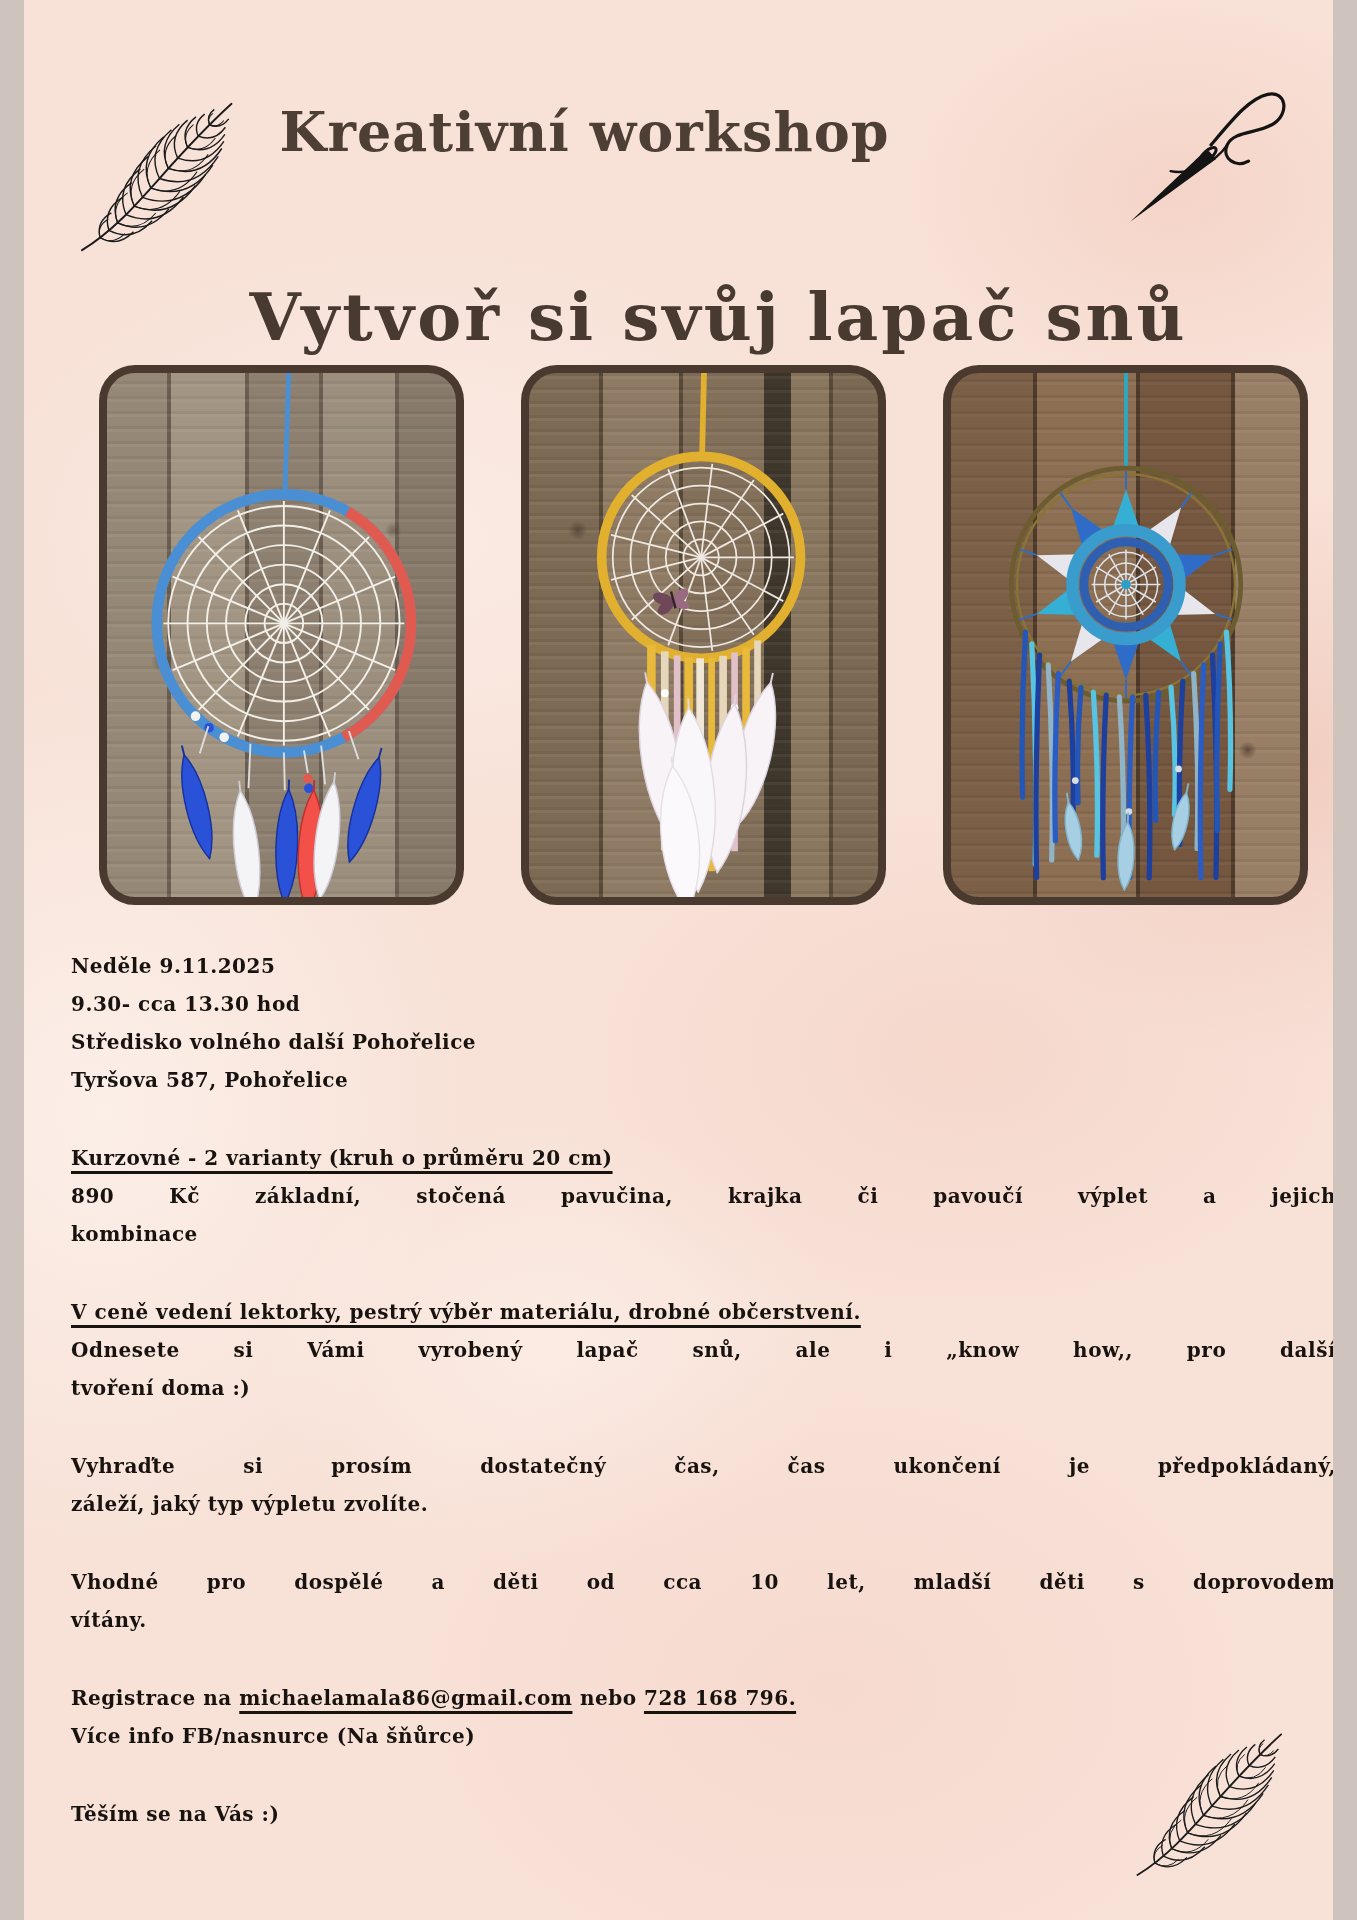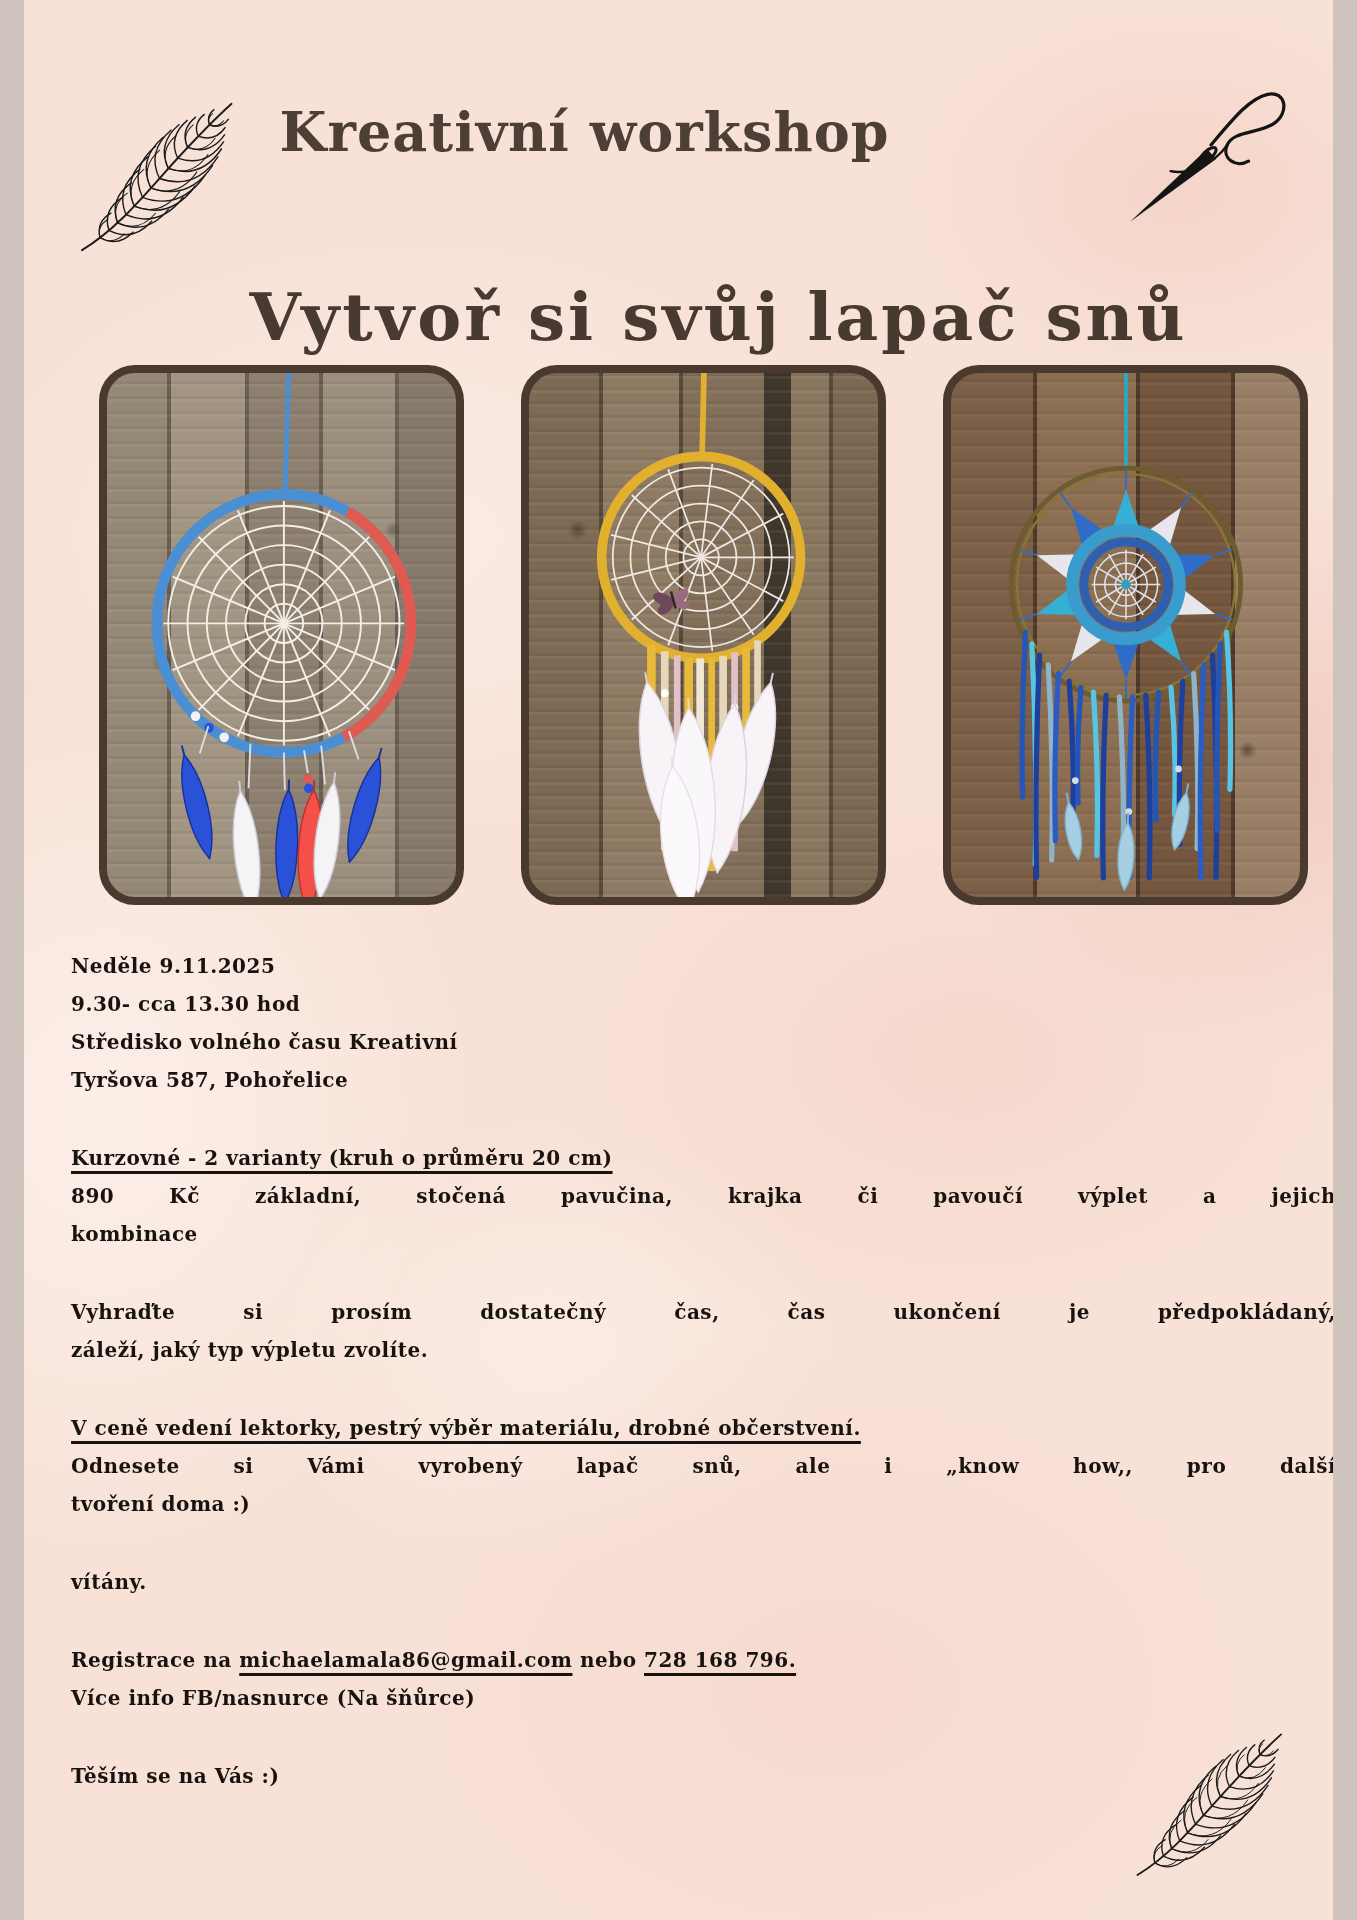--- a/index.html
+++ b/index.html
@@ -332,7 +332,7 @@
     <div class="blk">
       <div class="line">Neděle 9.11.2025</div>
       <div class="line">9.30- cca 13.30 hod</div>
-      <div class="line">Středisko volného času Kreativní</div>
+      <div class="line">Středisko volného další Pohořelice</div>
       <div class="line">Tyršova 587, Pohořelice</div>
     </div>
 

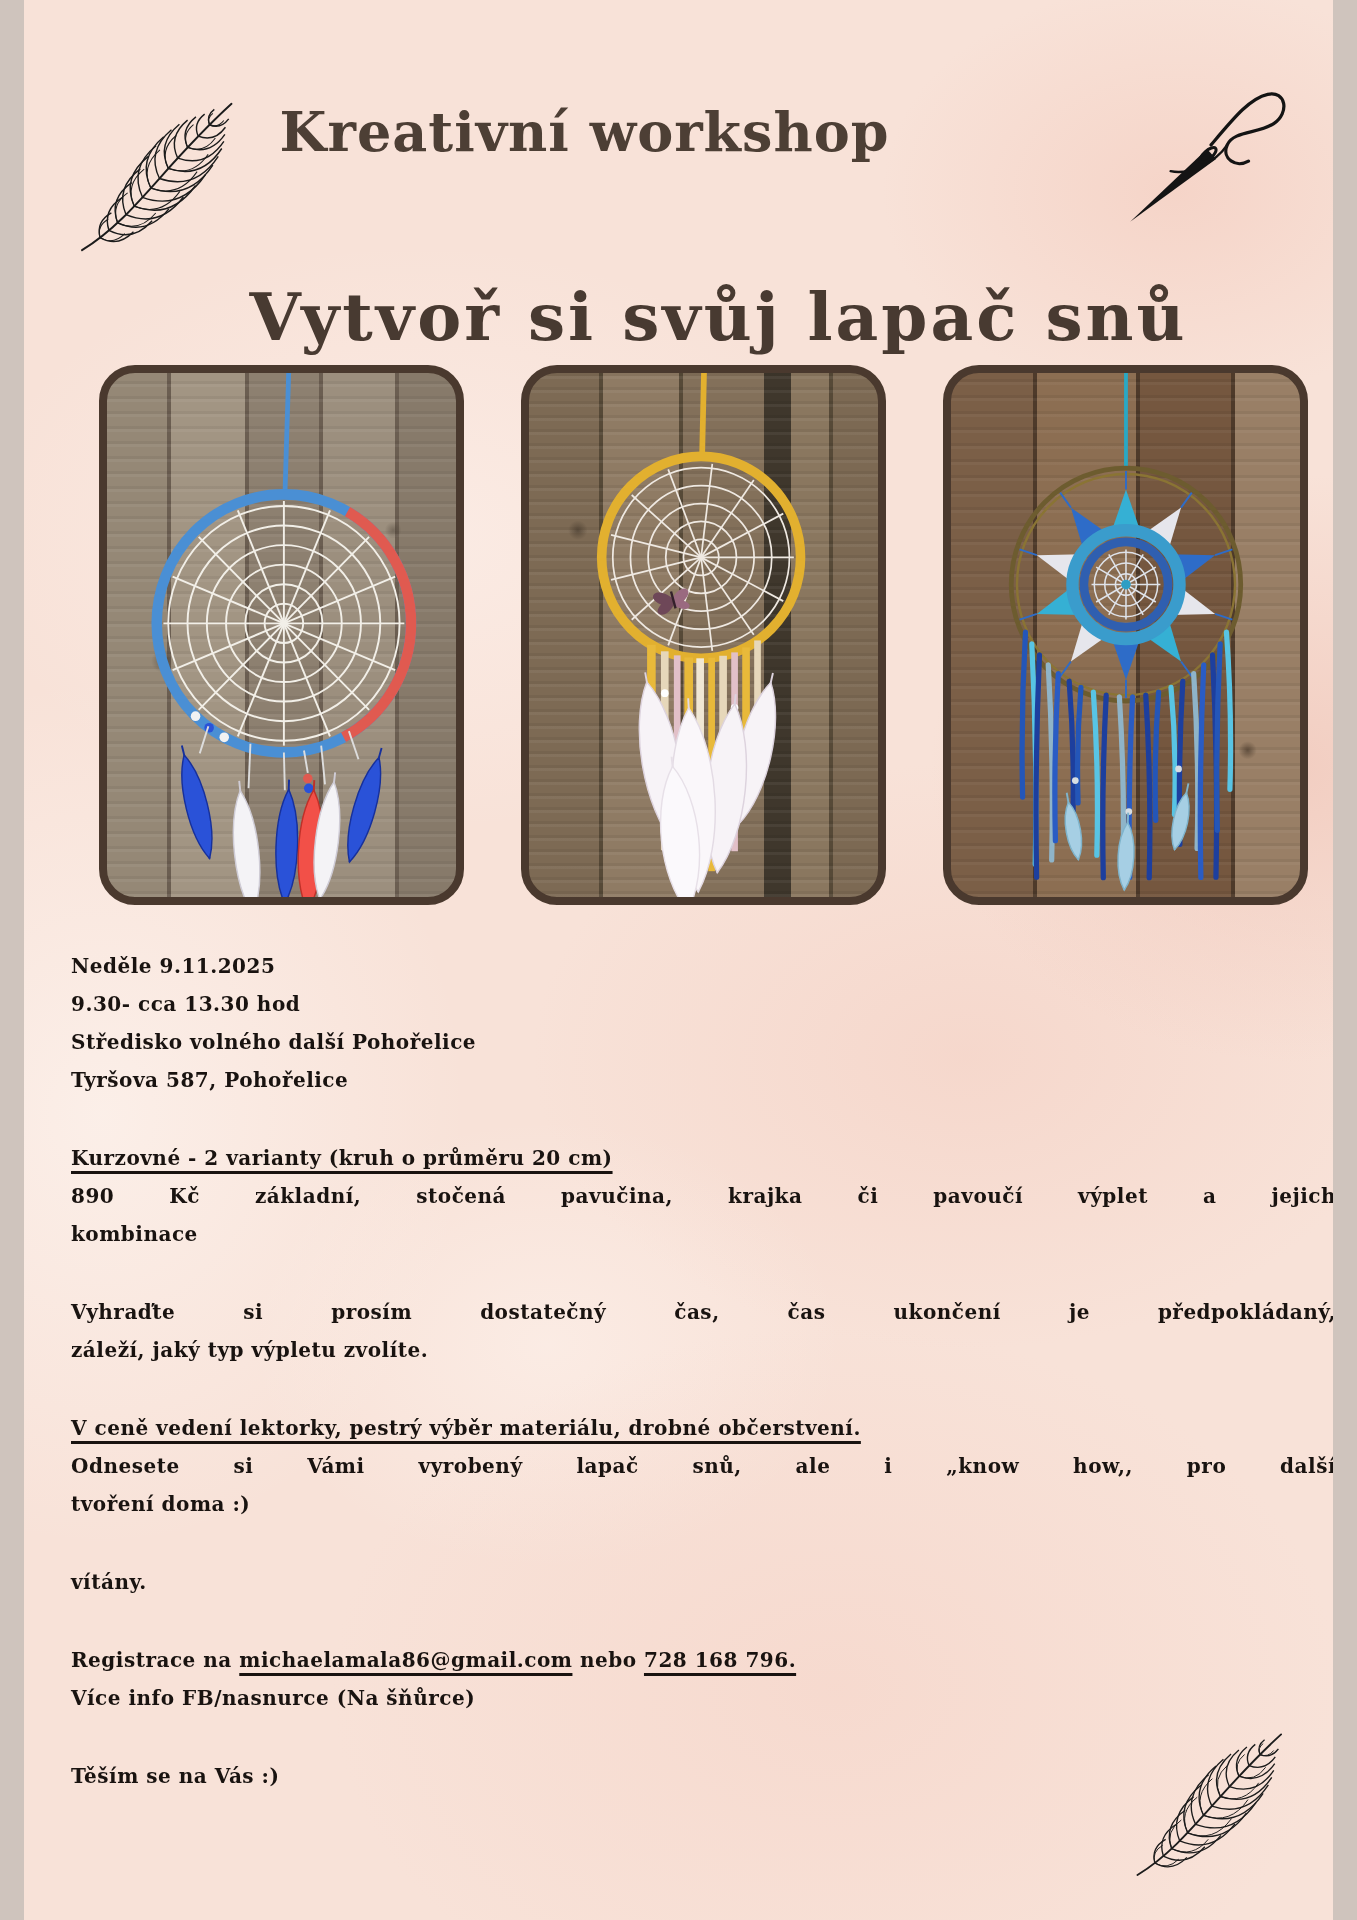--- a/index.html
+++ b/index.html
@@ -343,14 +343,14 @@
     </div>
 
     <div class="blk">
-      <div class="stretch">Vyhraďte si prosím dostatečný čas, čas ukončení je předpokládaný,</div>
-      <div class="line">záleží, jaký typ výpletu zvolíte.</div>
-    </div>
-
-    <div class="blk">
       <div class="line"><span class="u">V ceně vedení lektorky, pestrý výběr materiálu, drobné občerstvení.</span></div>
       <div class="stretch">Odnesete si Vámi vyrobený lapač snů, ale i „know how,, pro další</div>
       <div class="line">tvoření doma :)</div>
+    </div>
+
+    <div class="blk">
+      <div class="stretch">Vyhraďte si prosím dostatečný čas, čas ukončení je předpokládaný,</div>
+      <div class="line">záleží, jaký typ výpletu zvolíte.</div>
     </div>
 
     <div class="blk">

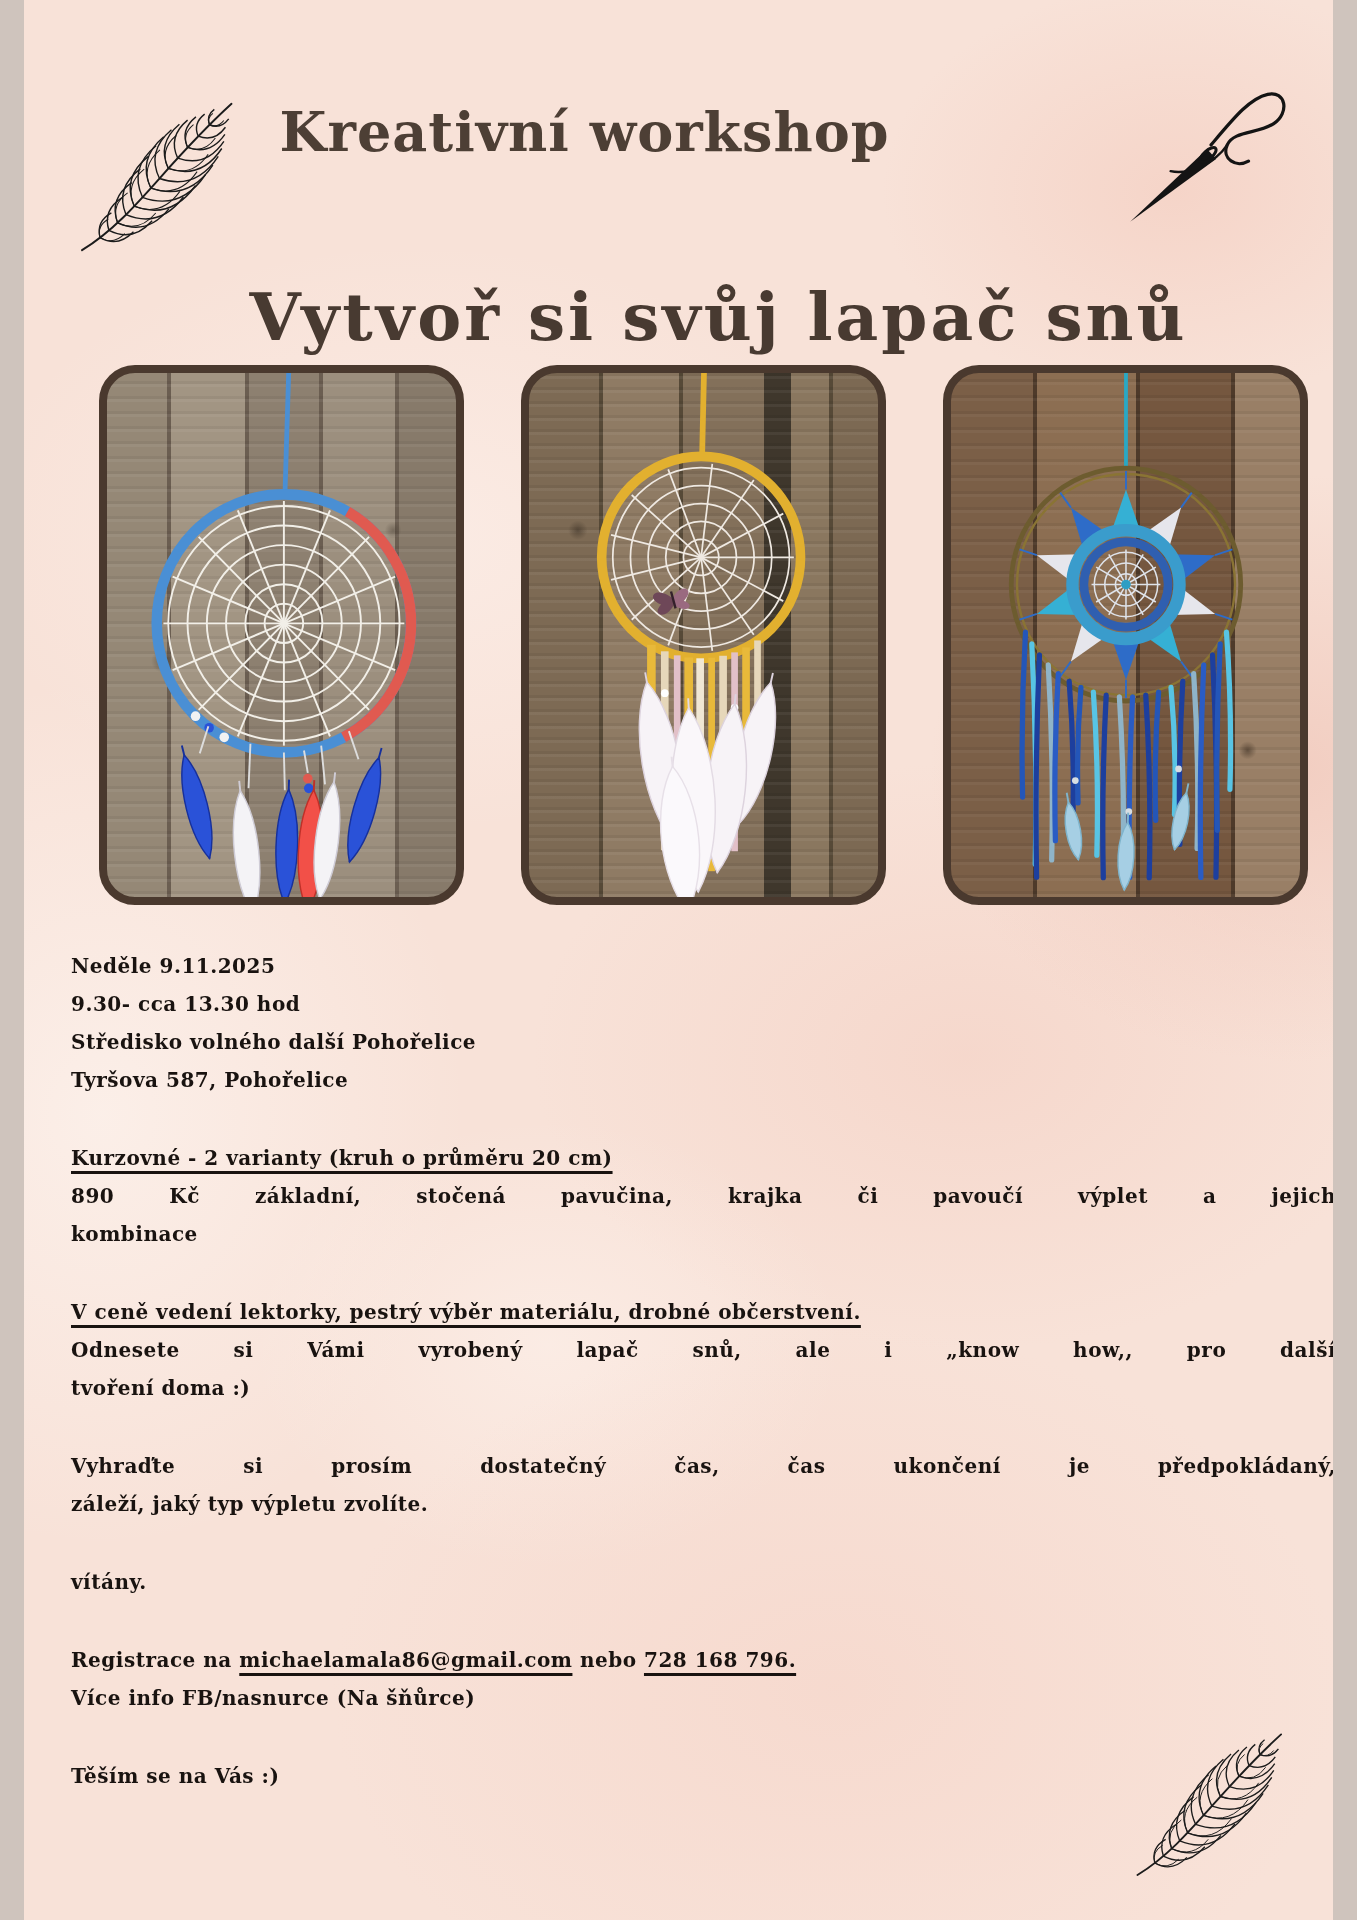--- a/index.html
+++ b/index.html
@@ -354,6 +354,7 @@
     </div>
 
     <div class="blk">
+      <div class="stretch">Vhodné pro dospělé a děti od cca 10 let, mladší děti s doprovodem</div>
       <div class="line">vítány.</div>
     </div>
 

